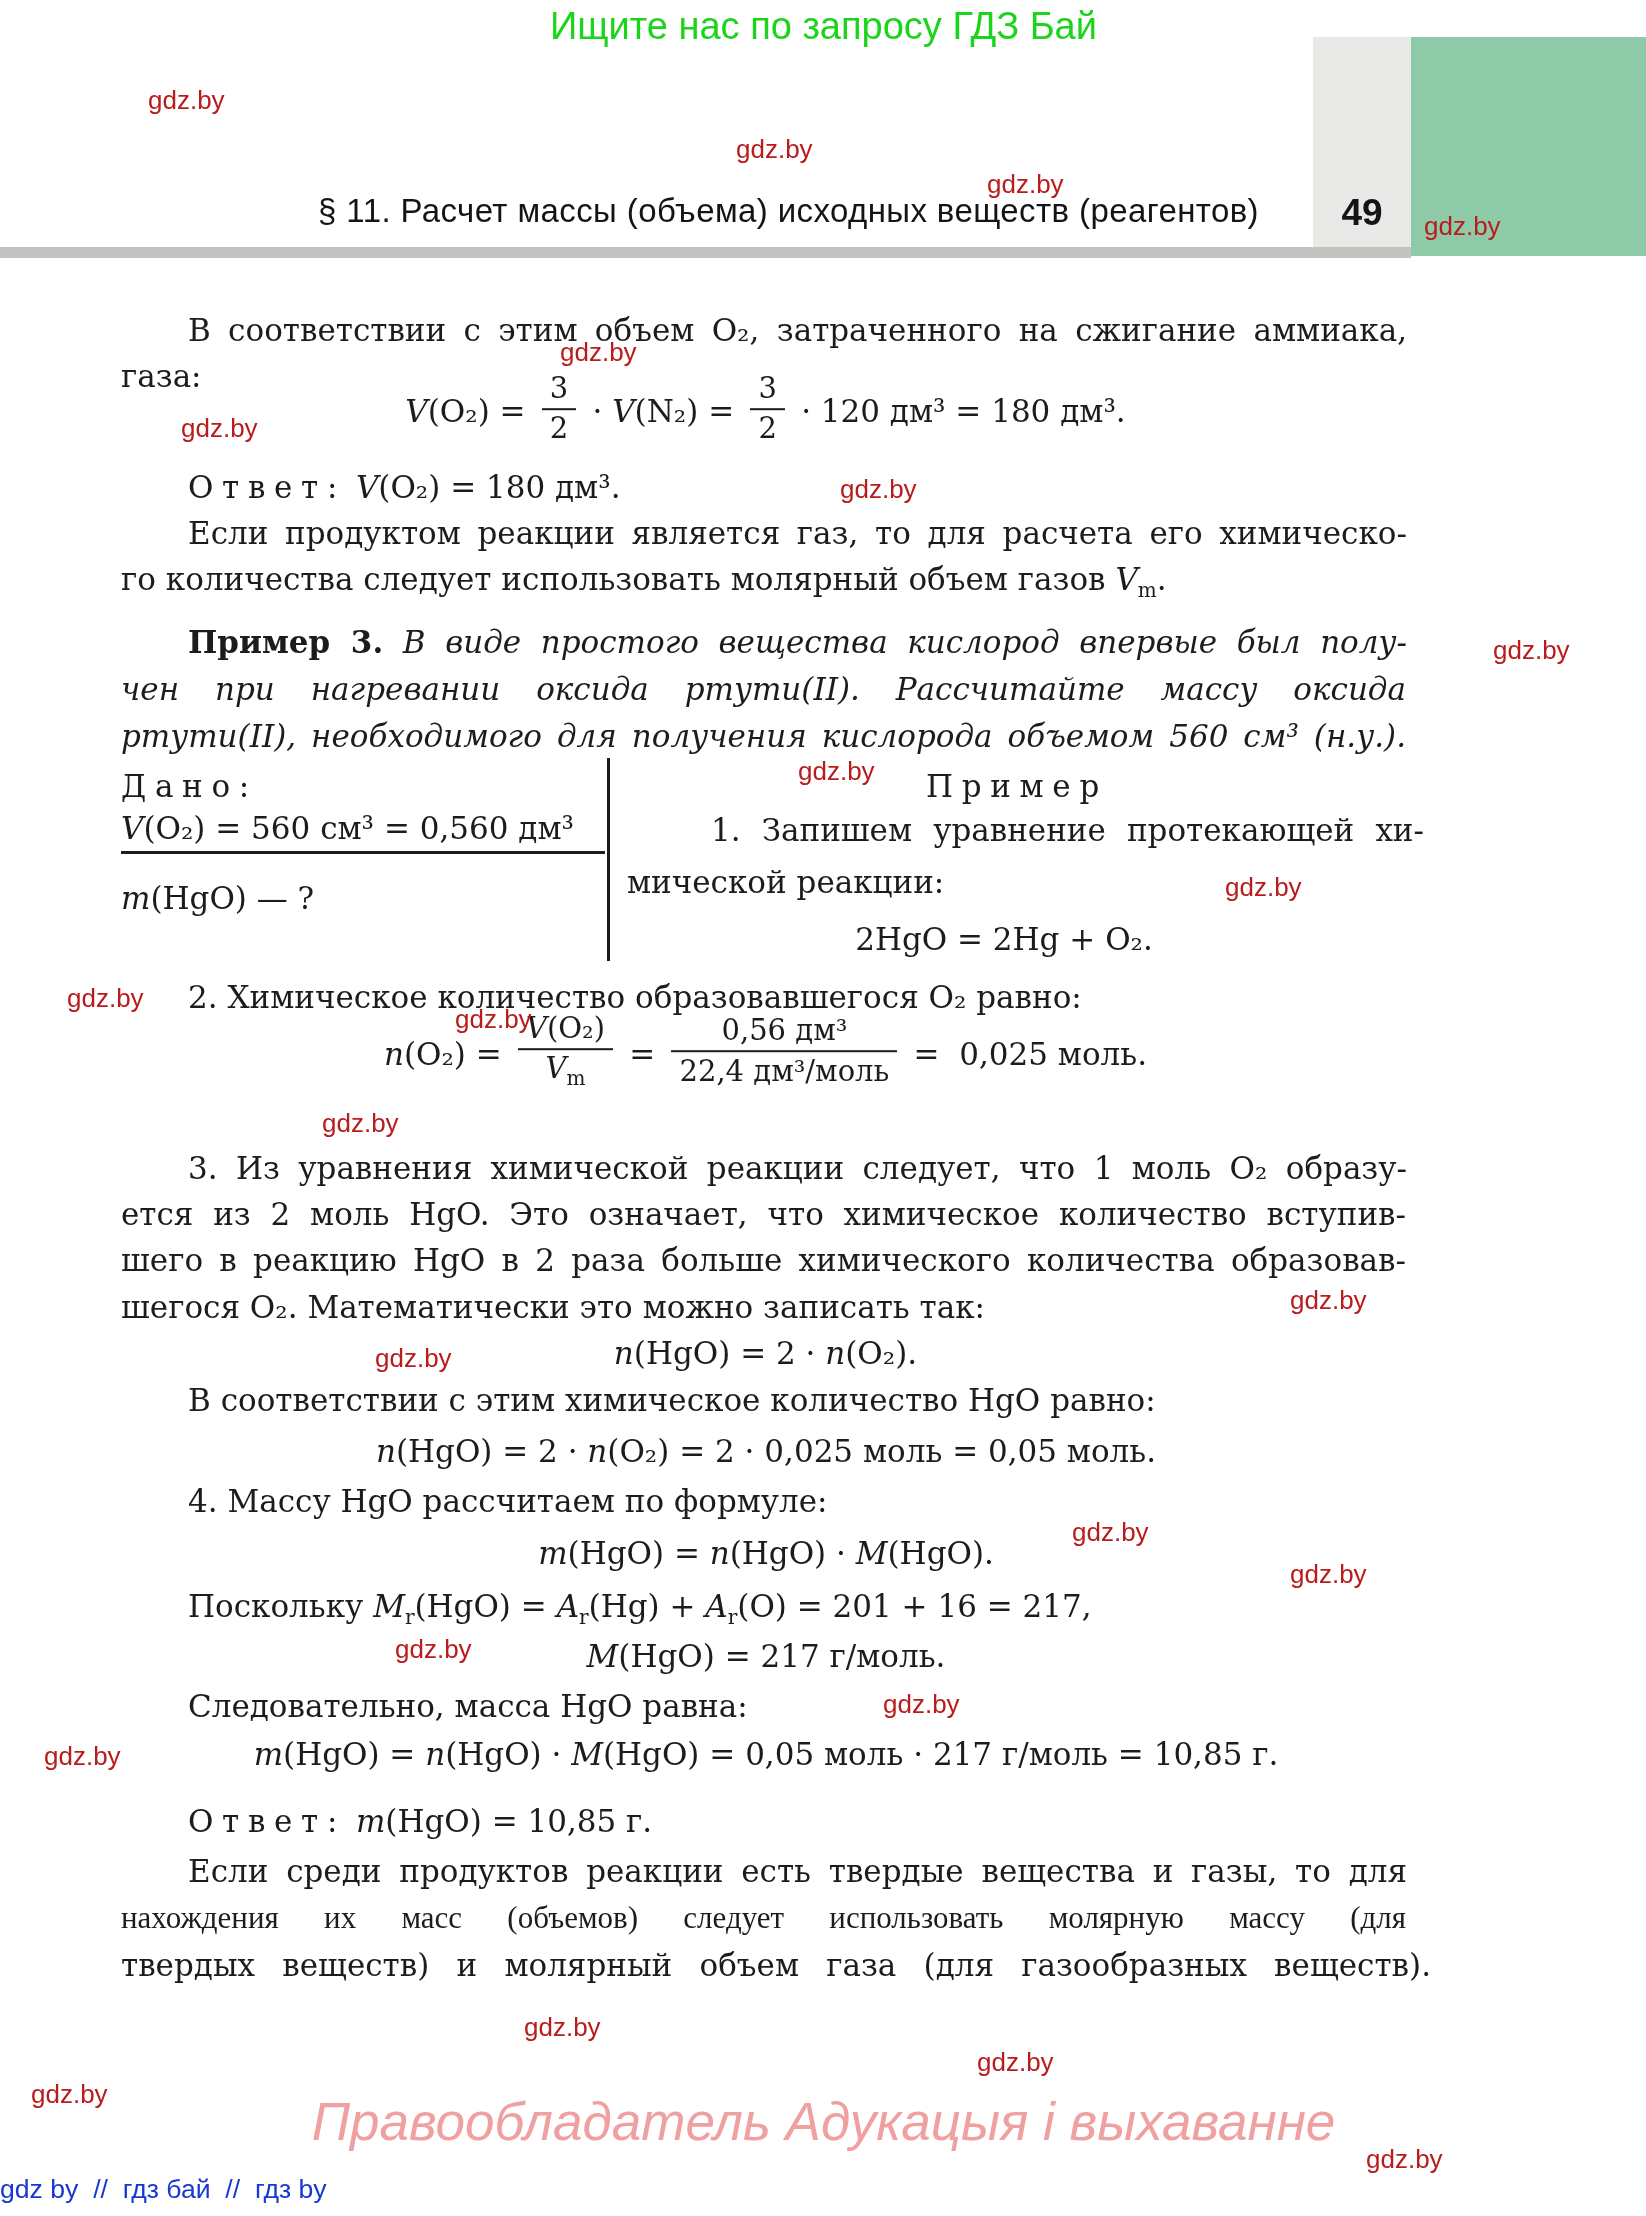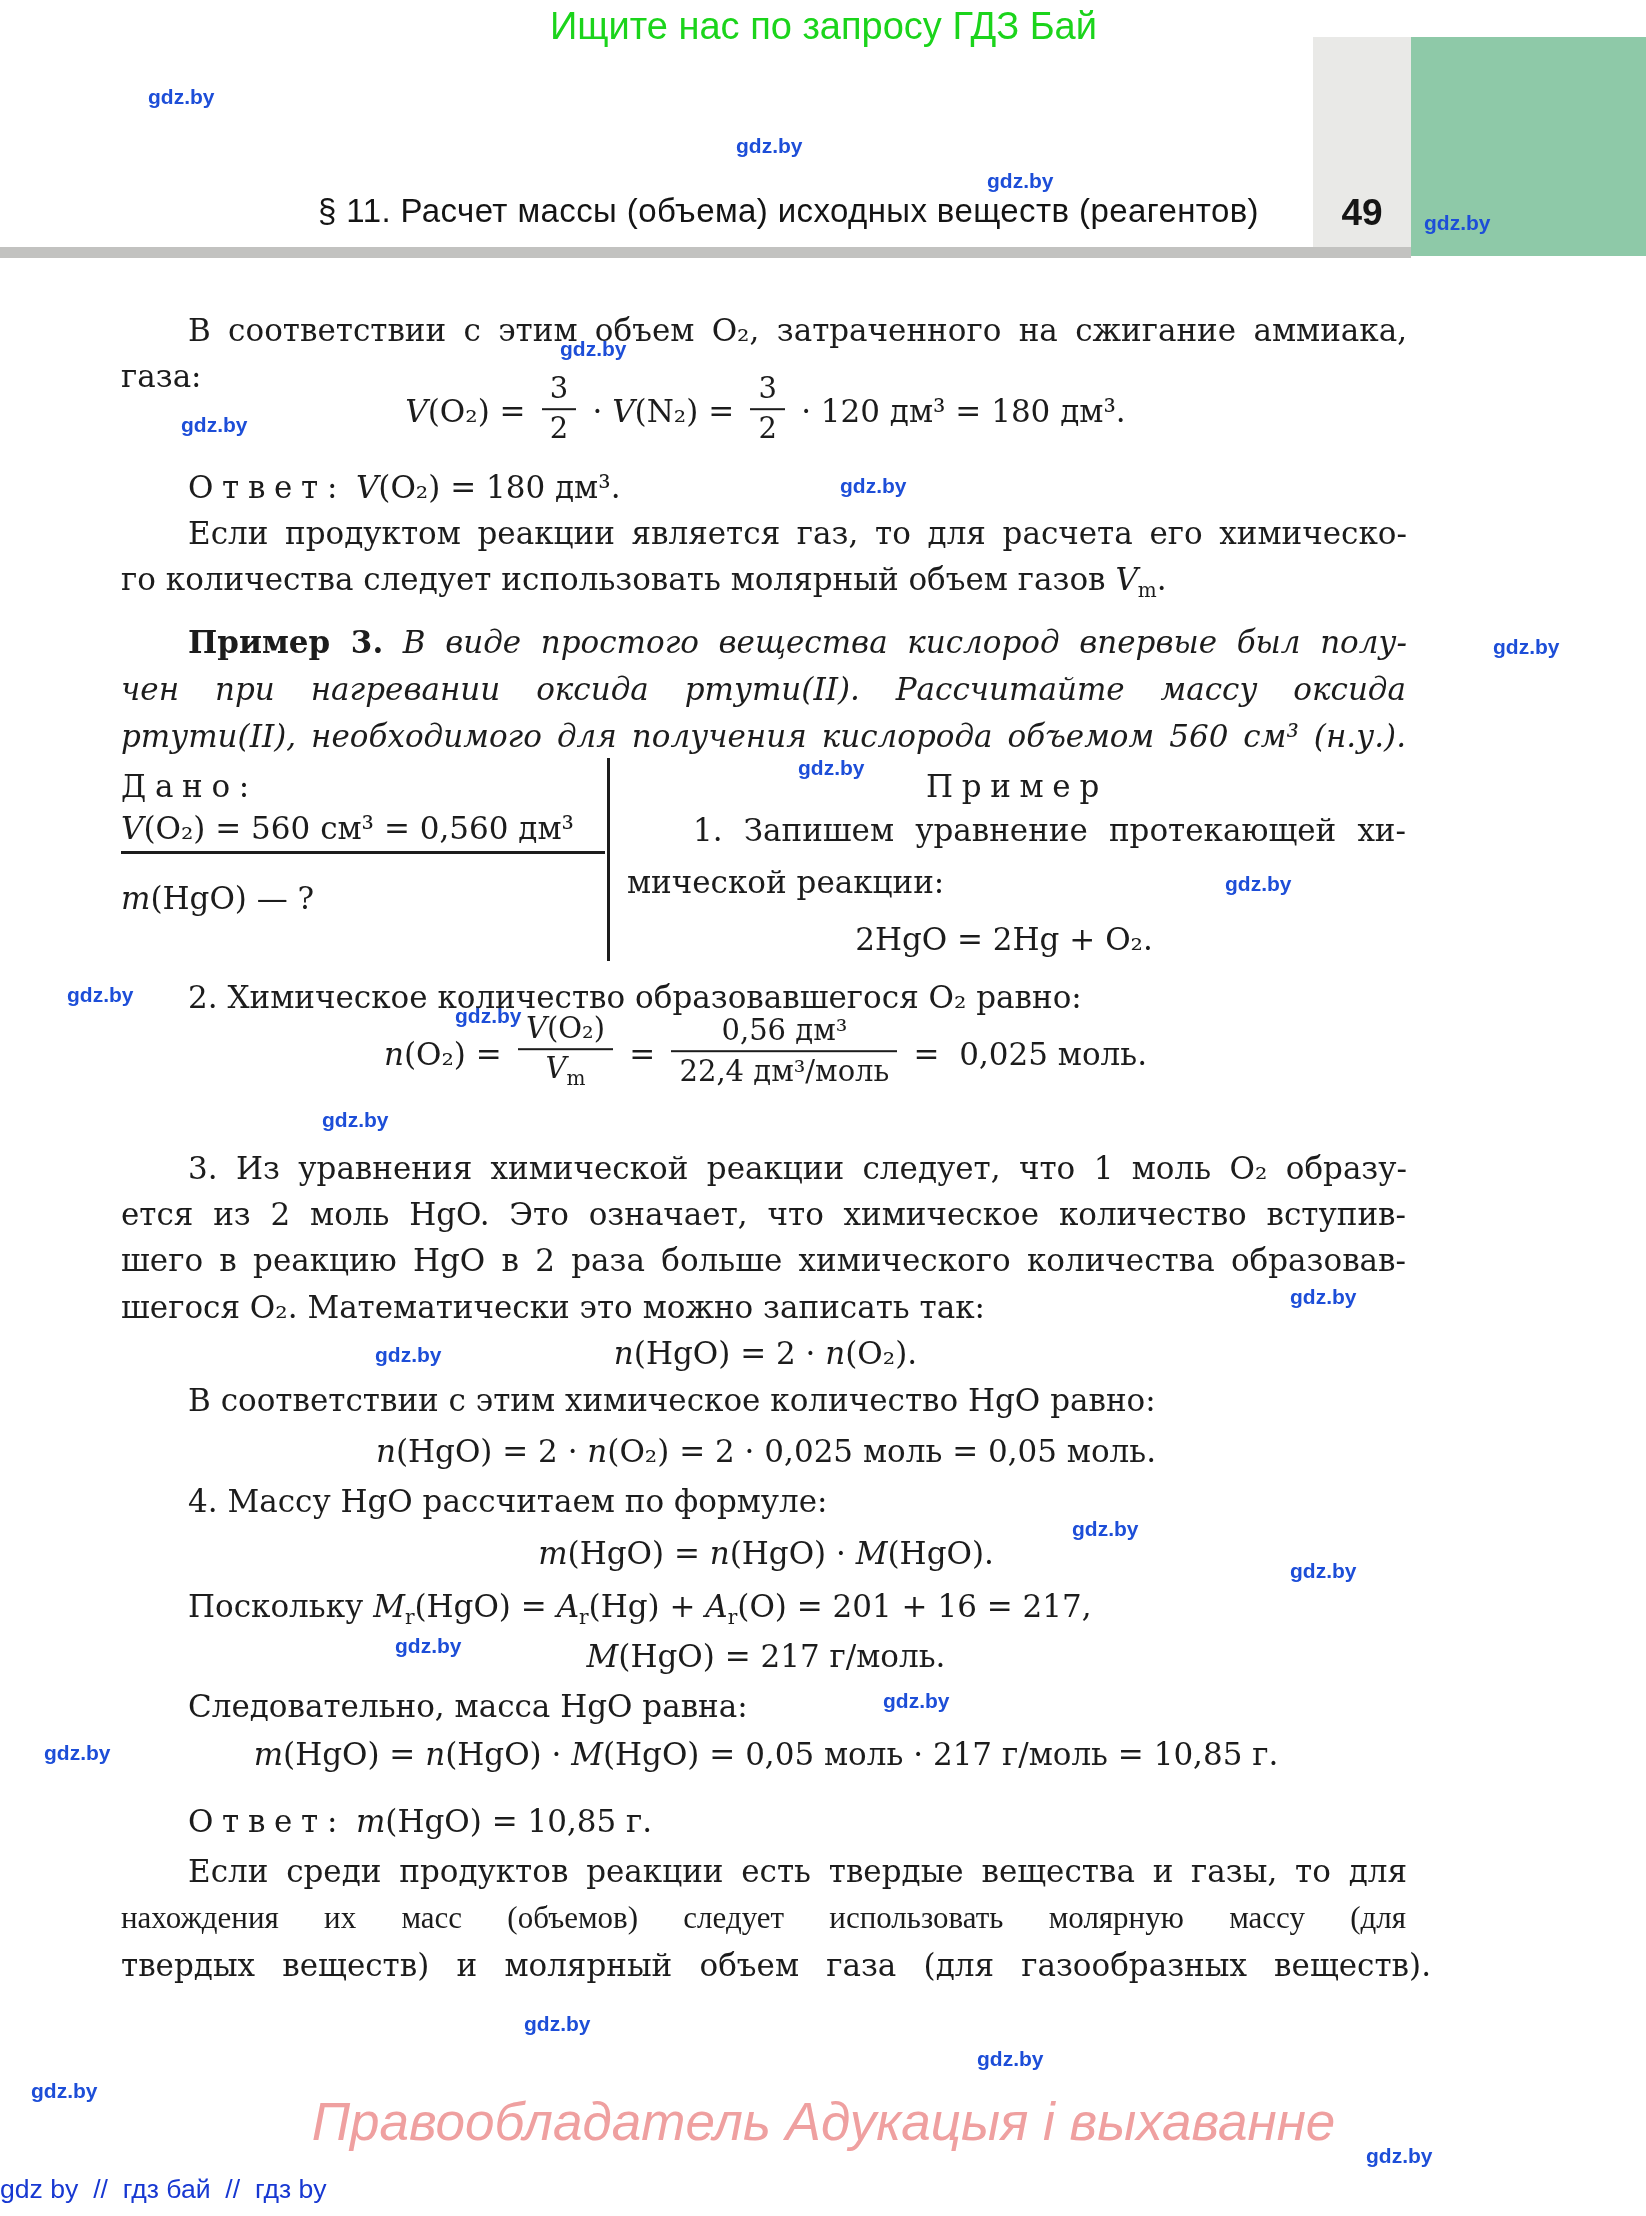--- a/index.html
+++ b/index.html
@@ -33,7 +33,7 @@
   .given-rule{position:absolute;left:121px;top:851px;width:484px;height:3.2px;background:var(--text);}
   .solution-vline{position:absolute;left:607px;top:758px;width:3.2px;height:203px;background:var(--text);}
   
-  .wm{position:absolute;font-family:"Liberation Sans",sans-serif;font-size:21px;color:#1d4ed8;font-weight:bold;}
+  .wm{position:absolute;font-family:"Liberation Sans",sans-serif;font-size:26px;color:#b91c1c;}
   
   .copyright{position:absolute;left:0;top:2091px;width:1647px;text-align:center;
              font-family:"Liberation Sans",sans-serif;font-style:italic;font-size:53px;

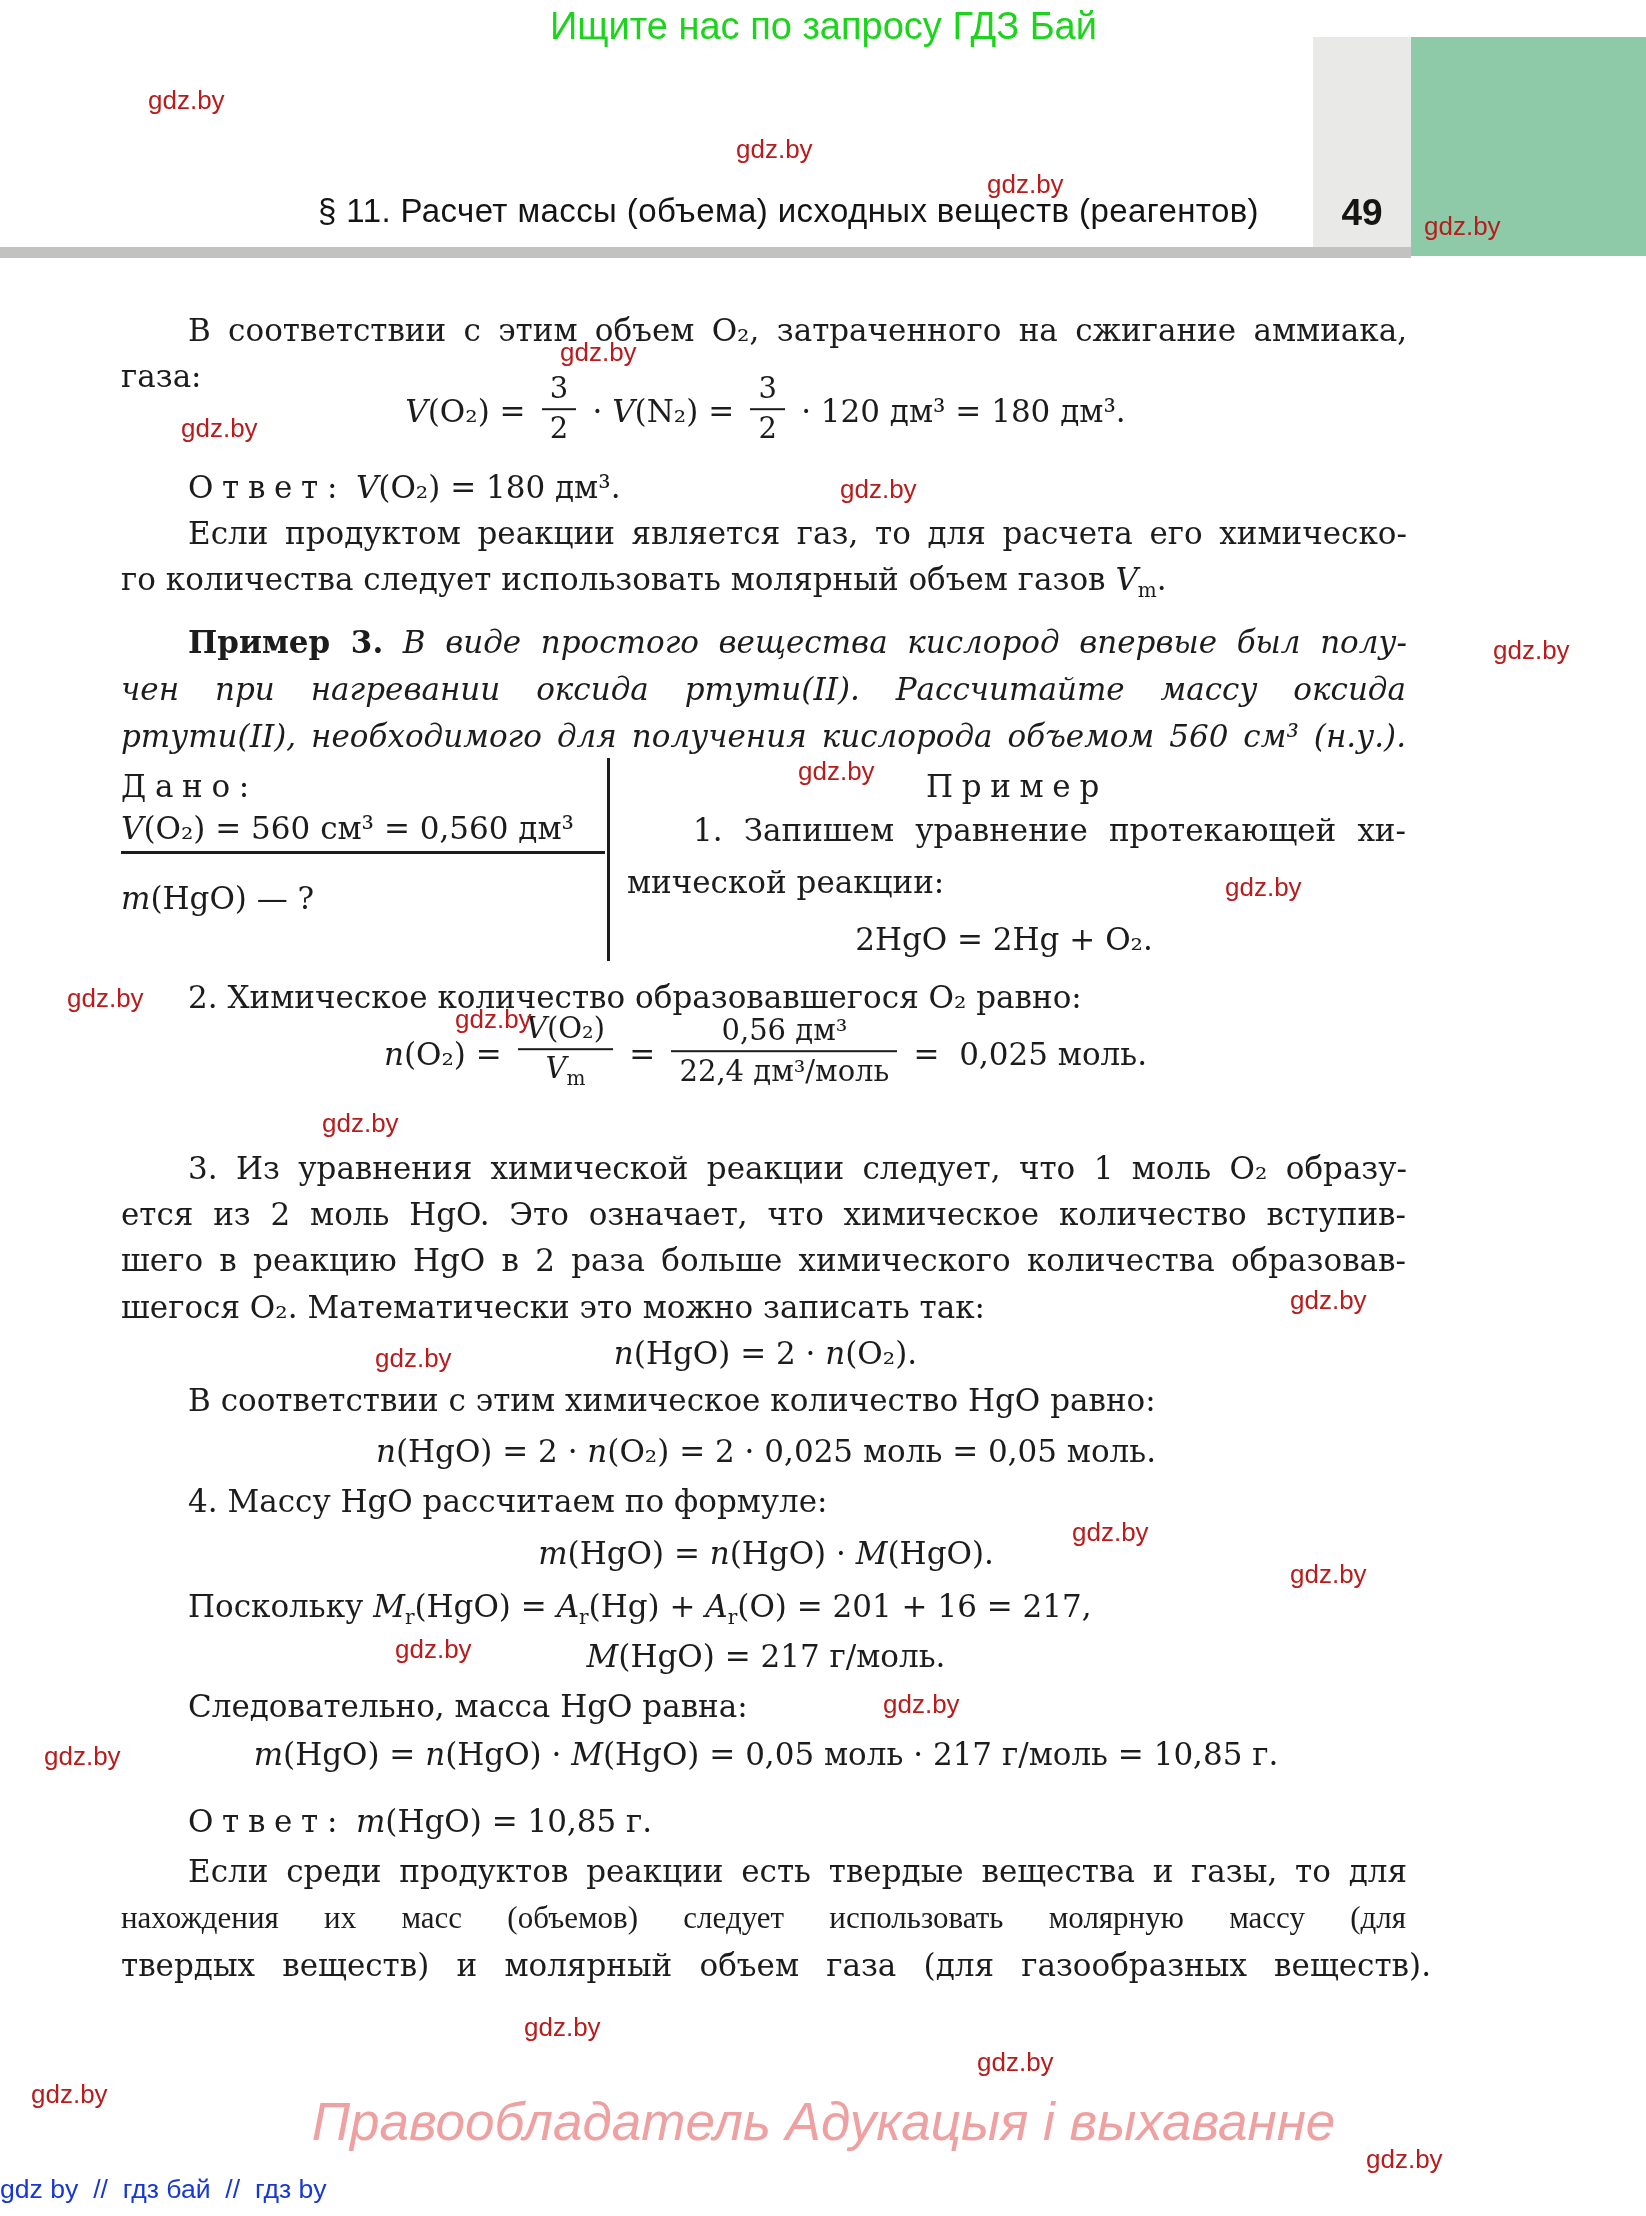--- a/index.html
+++ b/index.html
@@ -67,7 +67,7 @@
     <div class="line" style="left: 121px; top: 808px;"><span class="it">V</span><span>(O₂) = 560 см³ = 0,560 дм³</span></div>
     <div class="line" style="left: 121px; top: 878px;"><span class="it">m</span><span>(HgO) — ?</span></div>
     <div class="line" style="left: 926px; top: 766px;"><span class="lsp">Пример</span></div>
-    <div class="line justify" style="left: 693px; top: 810px; width: 713px;"><span>1. Запишем уравнение протекающей хи-</span></div>
+    <div class="line justify" style="left: 711px; top: 810px; width: 713px;"><span>1. Запишем уравнение протекающей хи-</span></div>
     <div class="line" style="left: 627px; top: 862px;"><span>мической реакции:</span></div>
     <div class="line center" style="left: 627px; top: 919px; width: 754px;"><span>2HgO = 2Hg + O₂.</span></div>
     <div class="line" style="left: 188px; top: 977px;"><span>2. Химическое количество образовавшегося O₂ равно:</span></div>

